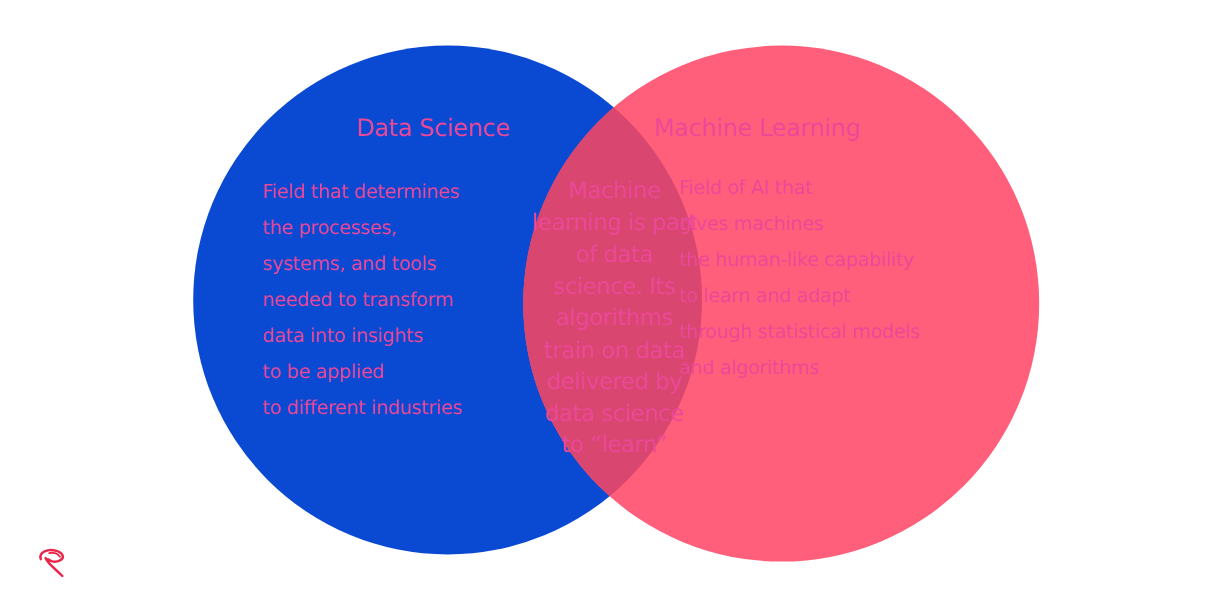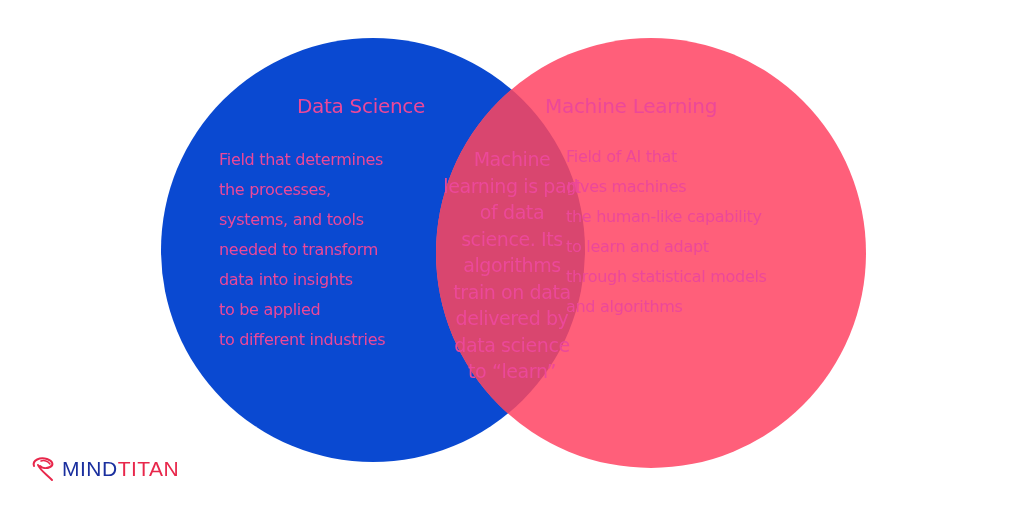--- a/index.html
+++ b/index.html
@@ -59,7 +59,6 @@
     <path d="M4 10 C2 4, 10 1, 17 3 C23 5, 24 9, 20 11 C16 13, 12 12, 10 10 M8 9 C10 14, 16 18, 22 24" fill="none" stroke="#e8274b" stroke-width="2" stroke-linecap="round"></path>
     <path d="M11 5 C14 4, 18 5, 20 8" fill="none" stroke="#e8274b" stroke-width="1.5" stroke-linecap="round"></path>
   </svg>
-  <span class="logo-text"><span style="color:#1a2f9e;">MIND</span><span style="color:#e8274b;">TITAN</span></span>
 </div>
 
 </body></html>

